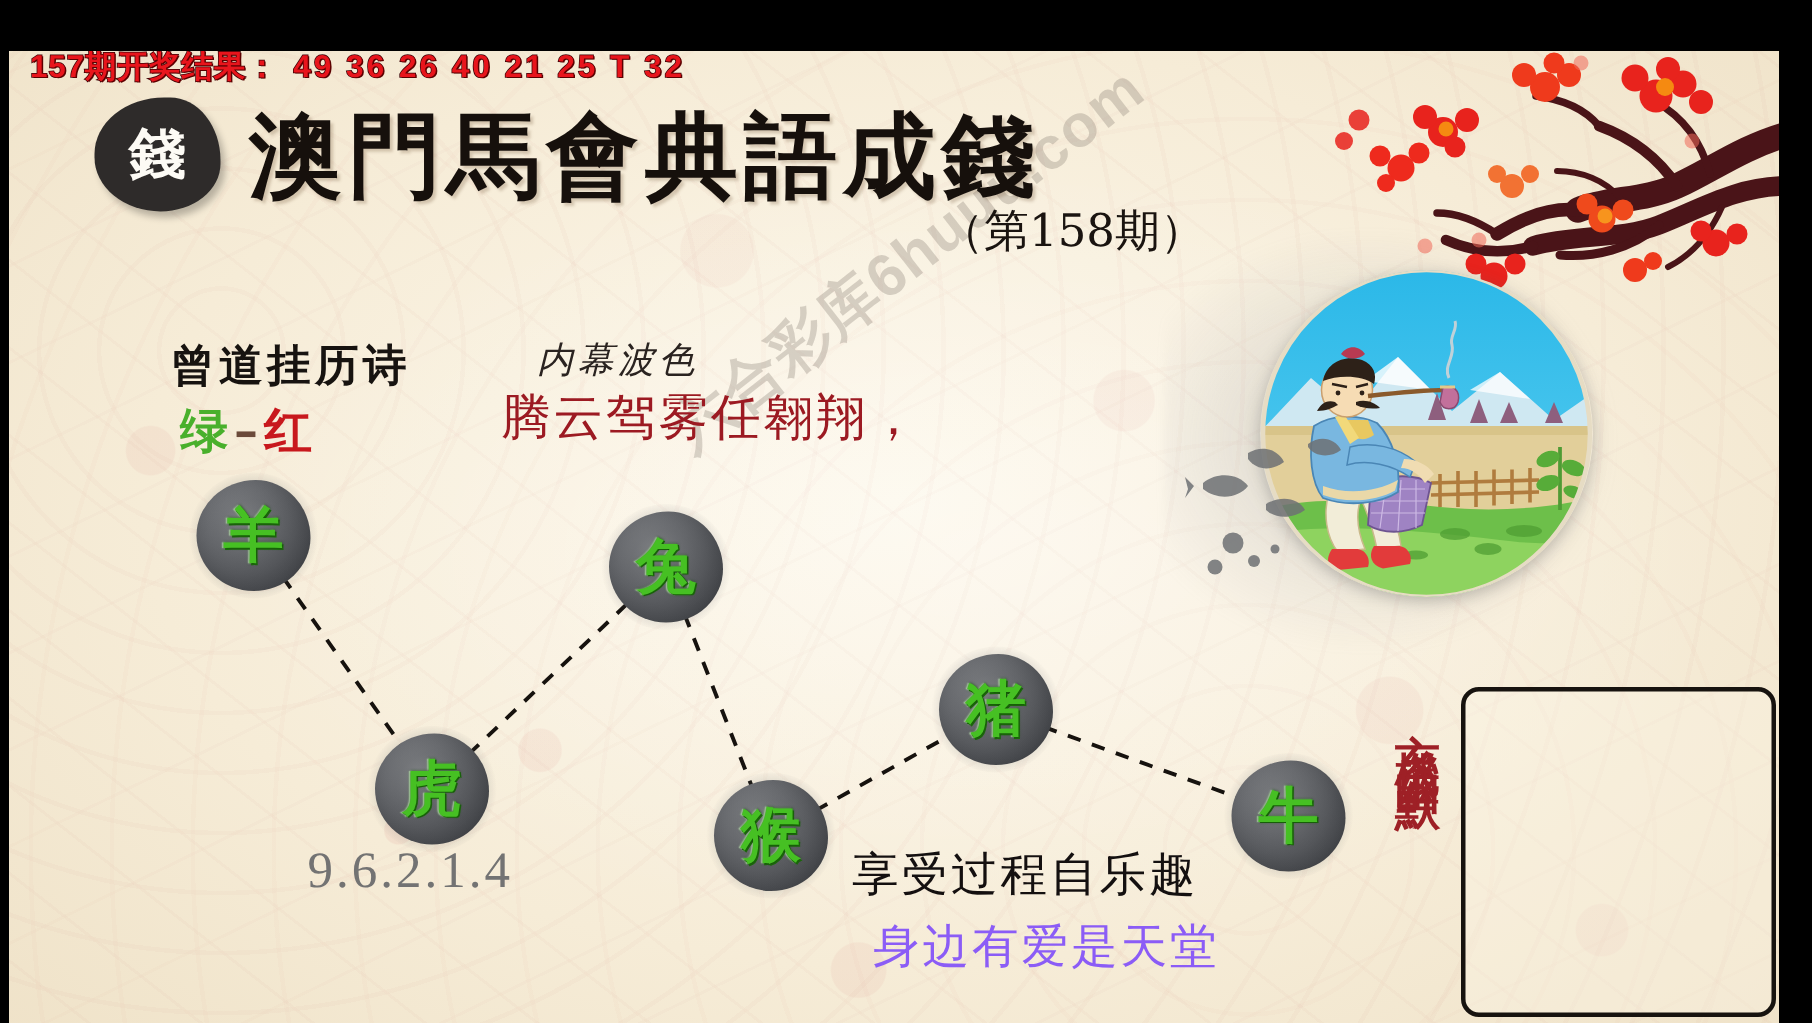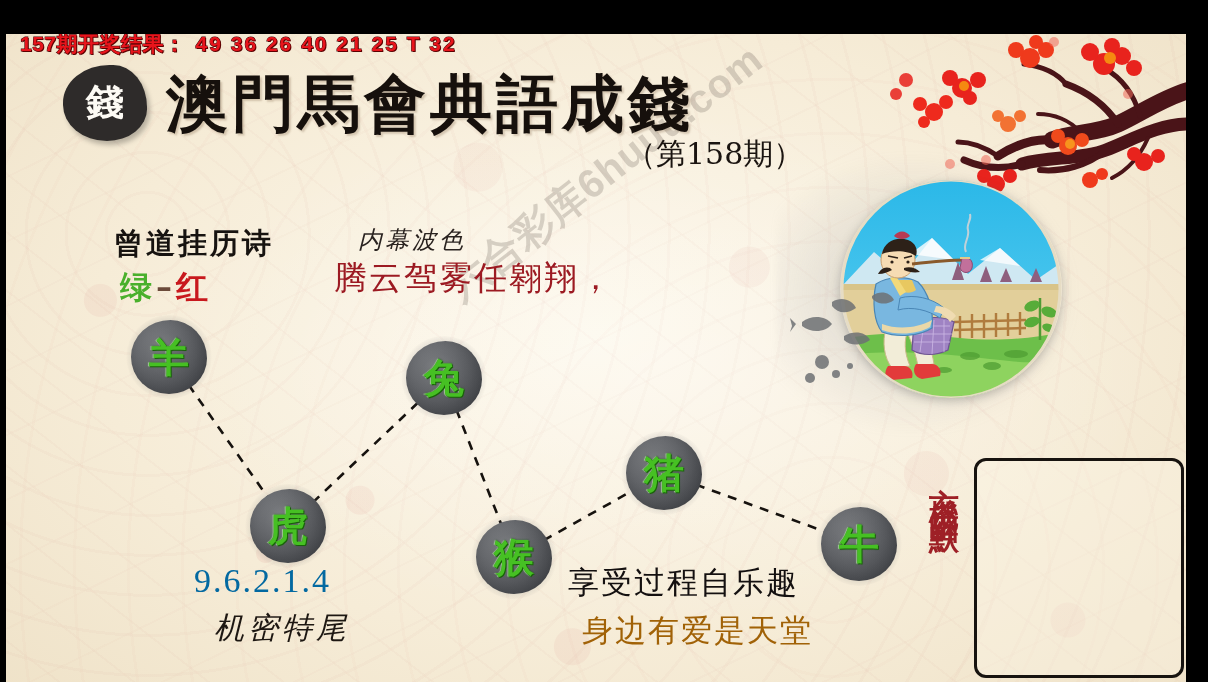--- a/index.html
+++ b/index.html
@@ -176,9 +176,9 @@
 
   
   .tail-num{
-    position:absolute;left:188px;top:528px;
+    position:absolute;left:199px;top:528px;
     font-family:"Liberation Serif", serif;
-    font-size:34px;color:#0369a1;letter-spacing:2px;z-index:20;
+    font-size:34px;color:#737373;letter-spacing:2px;z-index:20;
   }
   .tail-label{
     position:absolute;left:208px;top:574px;

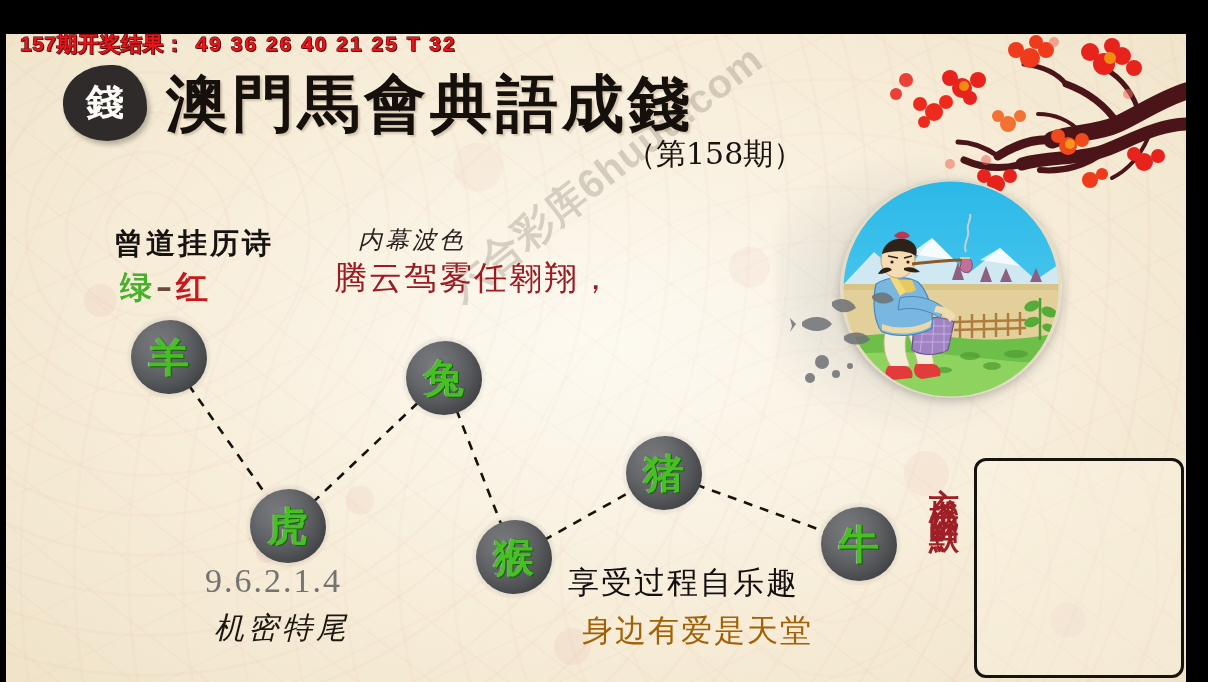--- a/index.html
+++ b/index.html
@@ -498,7 +498,6 @@
     </div>
 
   <div class="tail-num">9.6.2.1.4</div>
-  <div class="tail-label">机密特尾</div>
 
   <div class="right-l1">享受过程自乐趣</div>
   <div class="right-l2">身边有爱是天堂</div>

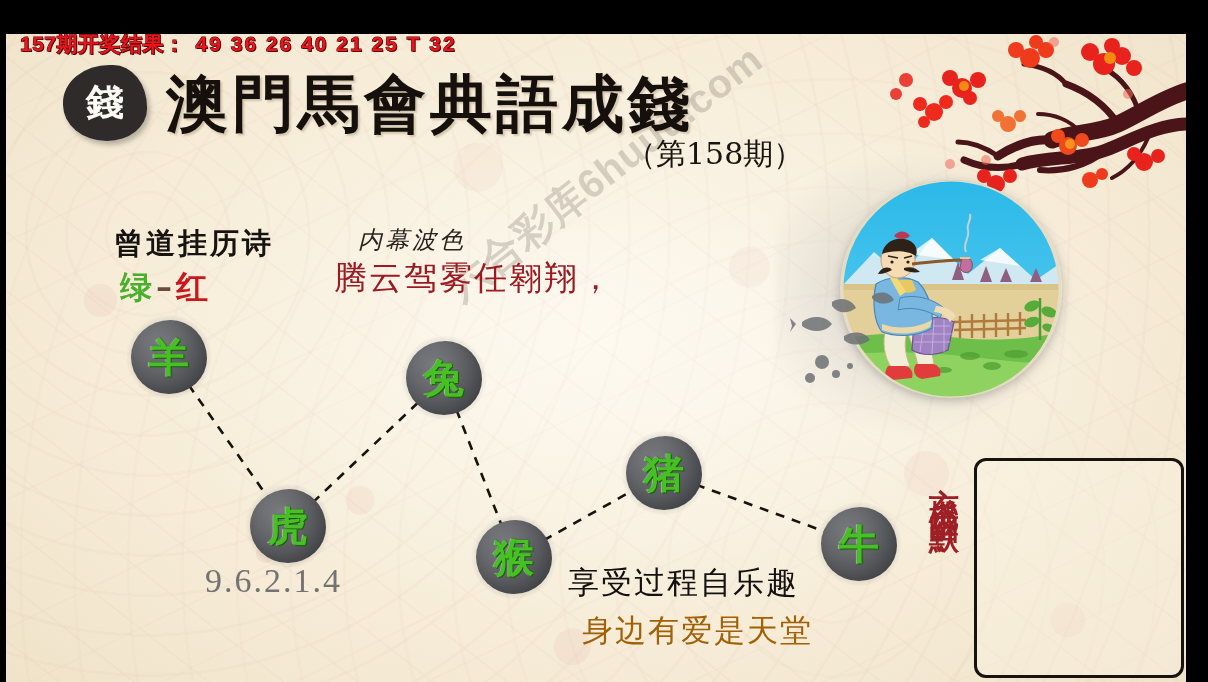--- a/index.html
+++ b/index.html
@@ -194,7 +194,7 @@
   .right-l2{
     position:absolute;left:576px;top:576px;
     font-family:"DejaVu Serif", serif;
-    font-size:31px;color:#a16207;letter-spacing:2px;z-index:20;
+    font-size:31px;color:#8b5cf6;letter-spacing:2px;z-index:20;
   }
 
   

